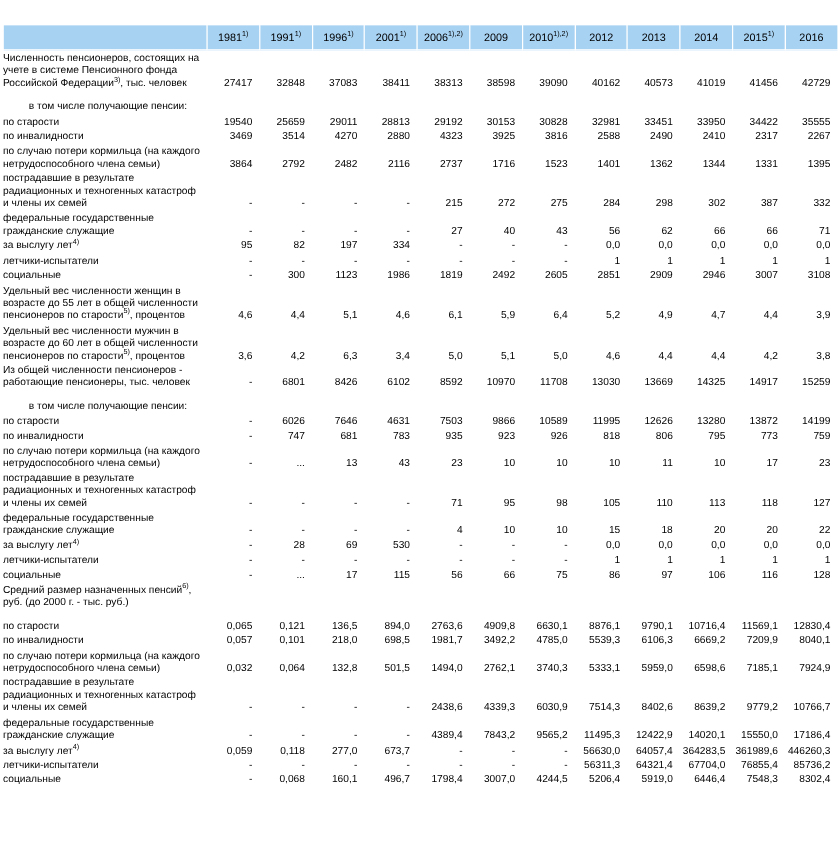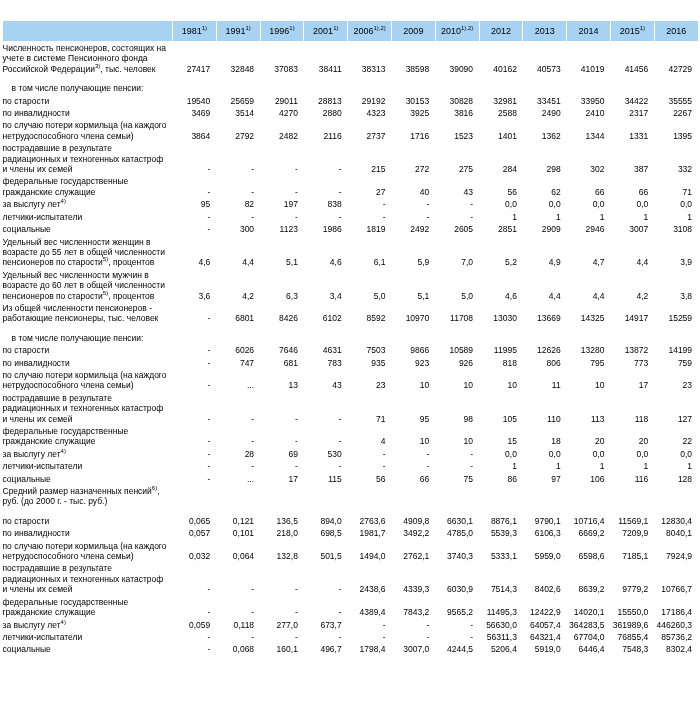--- a/index.html
+++ b/index.html
@@ -29,7 +29,7 @@
     line-height:10.4px;
   }
   td.lblcell{padding-right:4px;}
-  td.lblcell.indent{padding-left:9px;}
+  td.lblcell.indent{padding-left:9px;text-align:center;}
   td.lblcell sup{font-size:6px;line-height:0;}
   td.val{
     text-align:right;

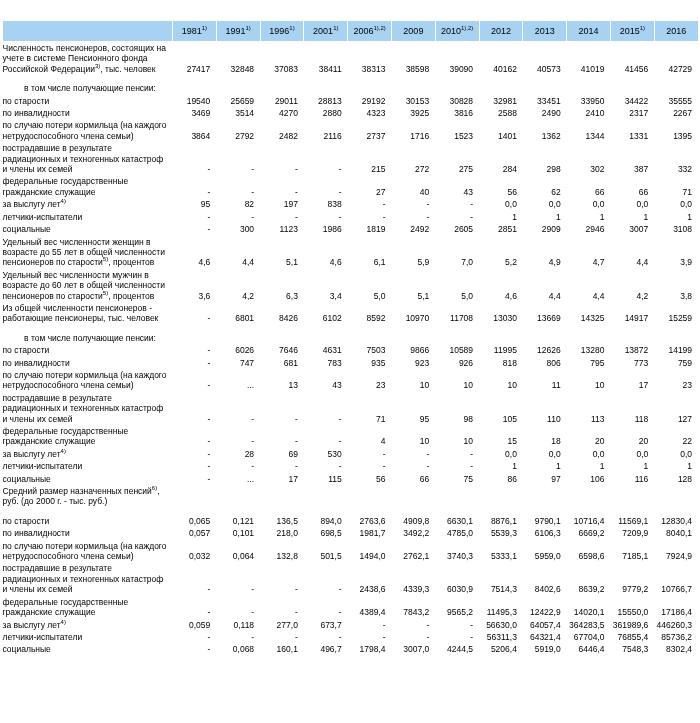--- a/index.html
+++ b/index.html
@@ -191,7 +191,7 @@
           <td class="val">95</td>
           <td class="val">82</td>
           <td class="val">197</td>
-          <td class="val">838</td>
+          <td class="val">334</td>
           <td class="val">-</td>
           <td class="val">-</td>
           <td class="val">-</td>

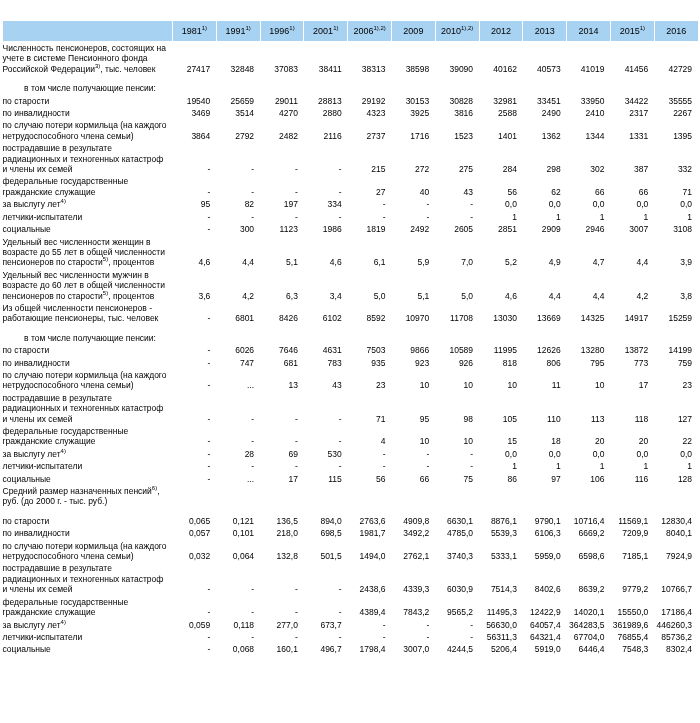--- a/index.html
+++ b/index.html
@@ -239,7 +239,7 @@
           <td class="val">4,6</td>
           <td class="val">6,1</td>
           <td class="val">5,9</td>
-          <td class="val">7,0</td>
+          <td class="val">6,4</td>
           <td class="val">5,2</td>
           <td class="val">4,9</td>
           <td class="val">4,7</td>

